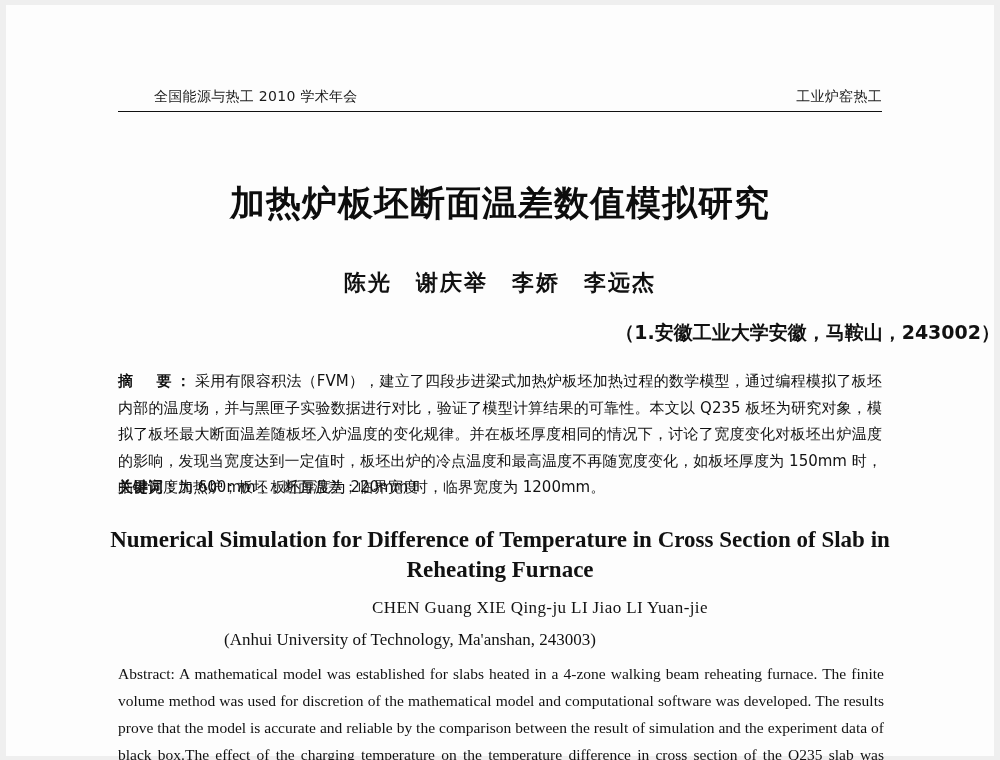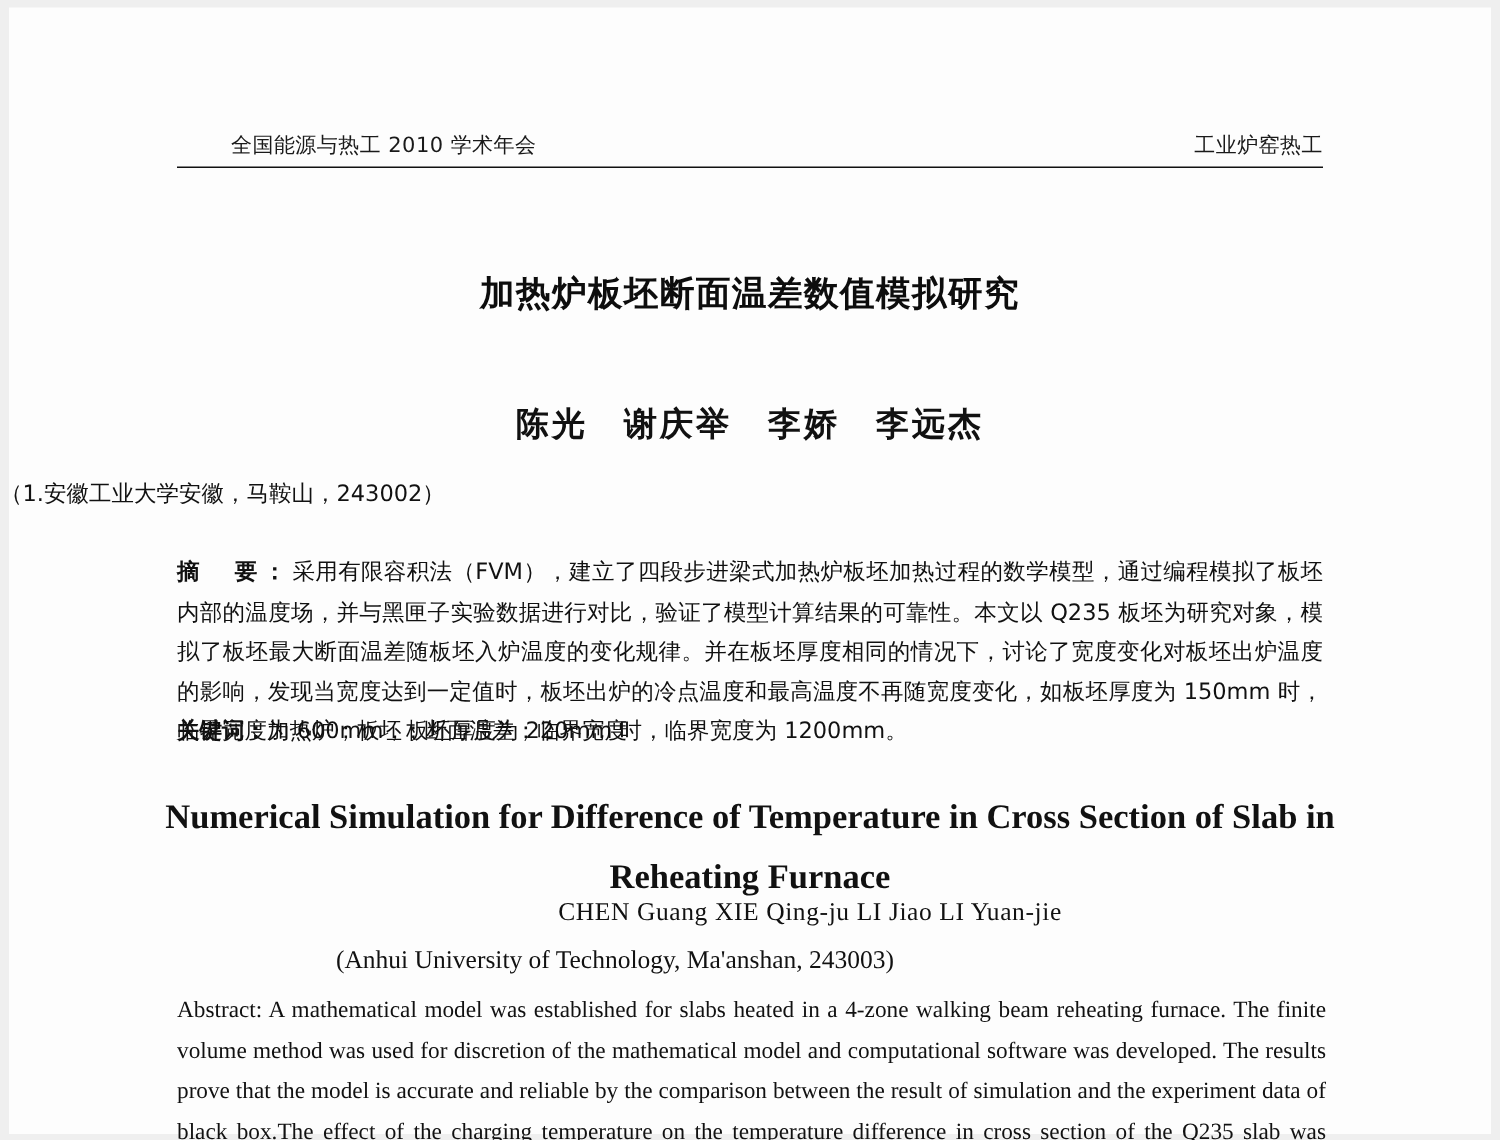--- a/index.html
+++ b/index.html
@@ -49,7 +49,7 @@
     left: 0;
     width: 1000px;
     text-align: center;
-    font-size: 23px;
+    font-size: 35px;
     font-weight: bold;
     font-family: "DejaVu Sans", sans-serif;
     letter-spacing: 1px;

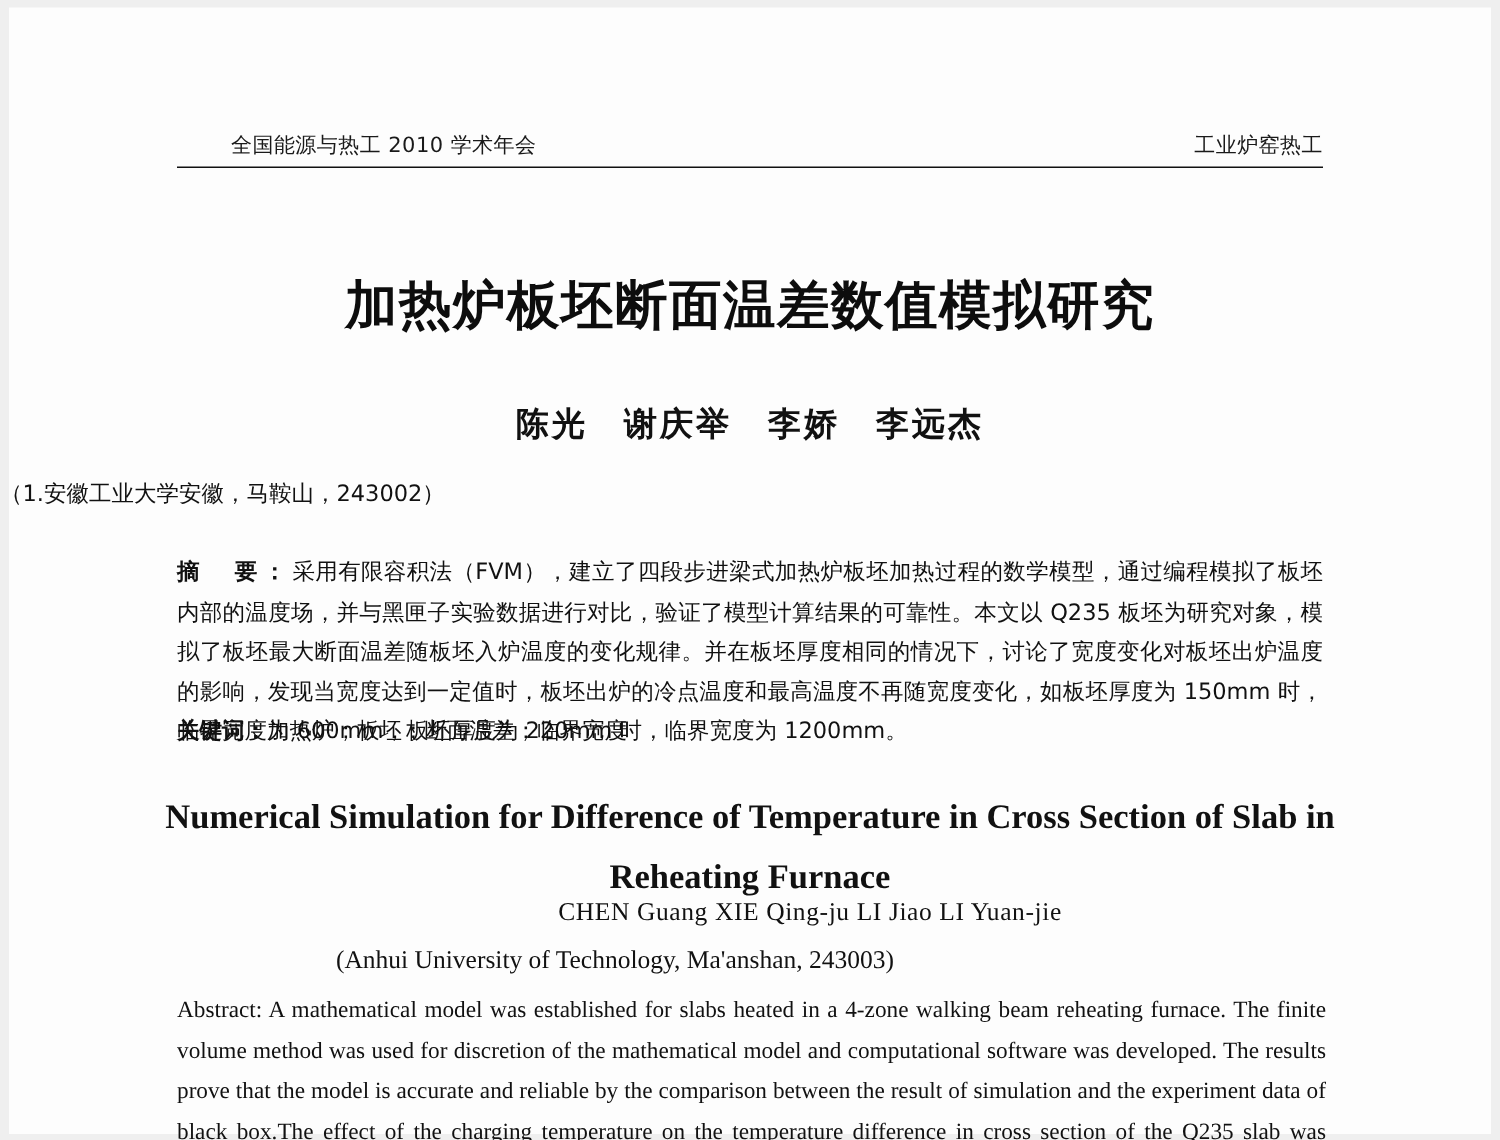--- a/index.html
+++ b/index.html
@@ -71,9 +71,10 @@
     top: 320px;
     left: 0;
     width: 1000px;
-    text-align: left;
-    font-size: 15px;
-    font-family: "DejaVu Sans", sans-serif;
+    text-align: right;
+    font-size: 19px;
+    font-family: "DejaVu Sans", sans-serif;
+    font-weight: bold;
   }
   .cn-abstract {
     position: absolute;

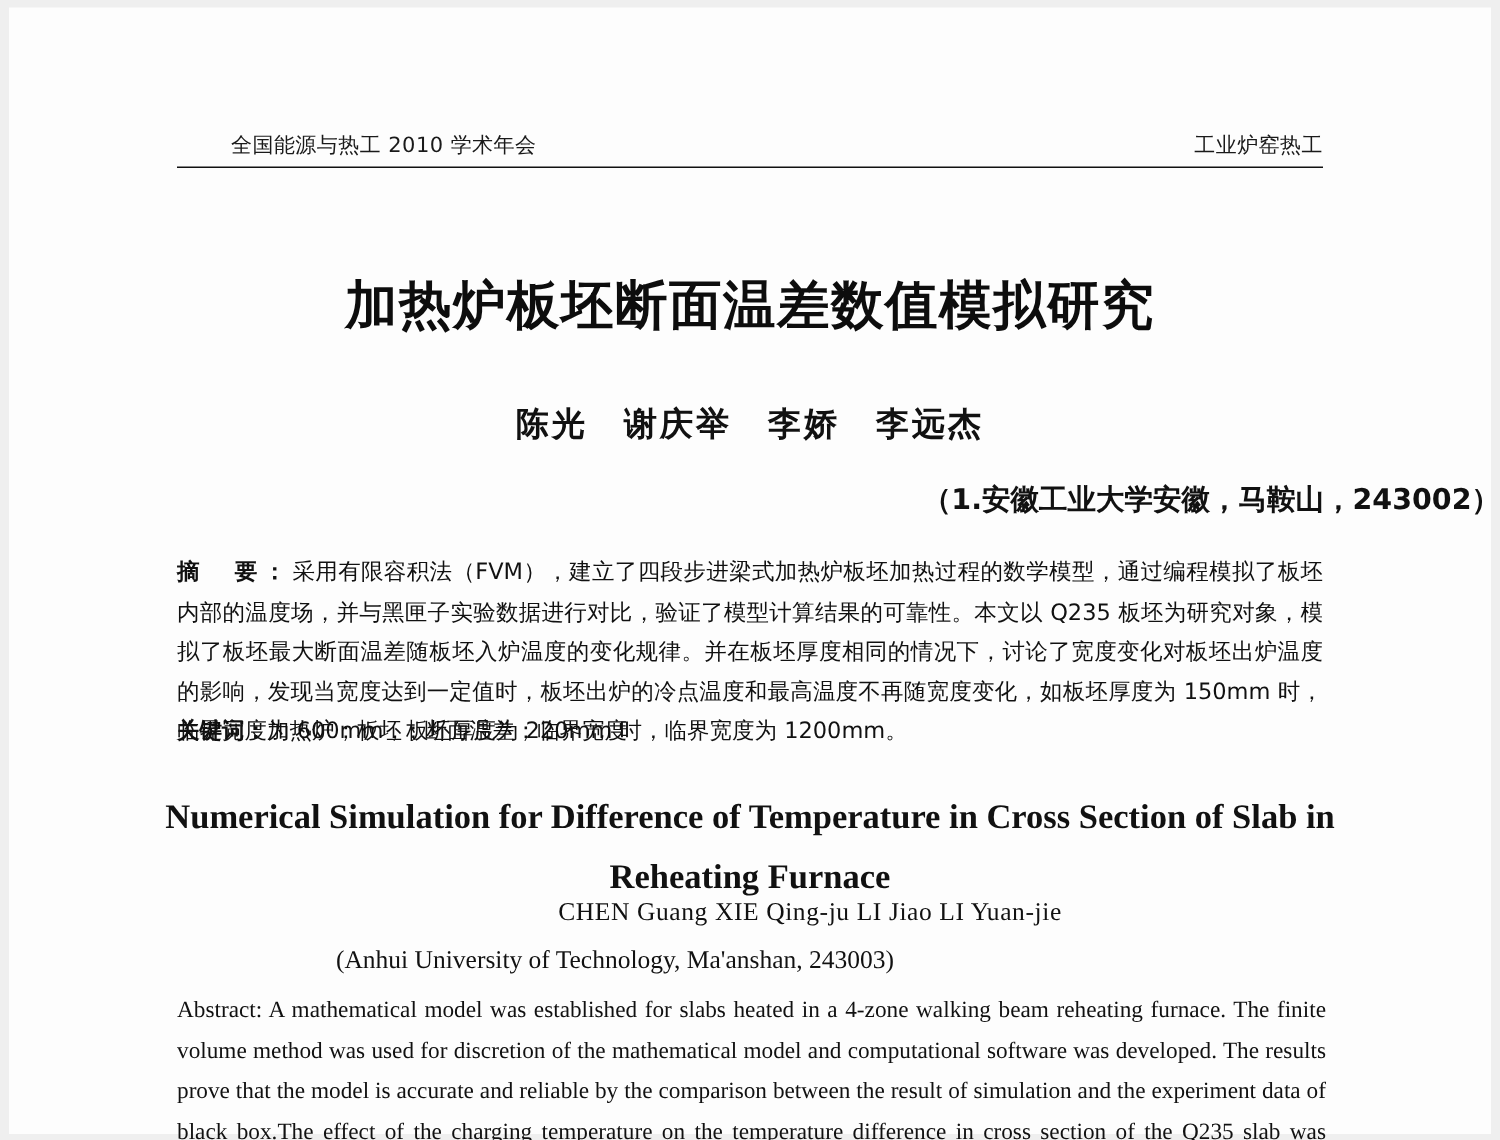--- a/index.html
+++ b/index.html
@@ -111,7 +111,7 @@
     font-size: 23px;
     font-weight: bold;
     font-family: "Liberation Serif", serif;
-    line-height: 40px;
+    line-height: 30px;
   }
   .en-authors {
     position: absolute;

